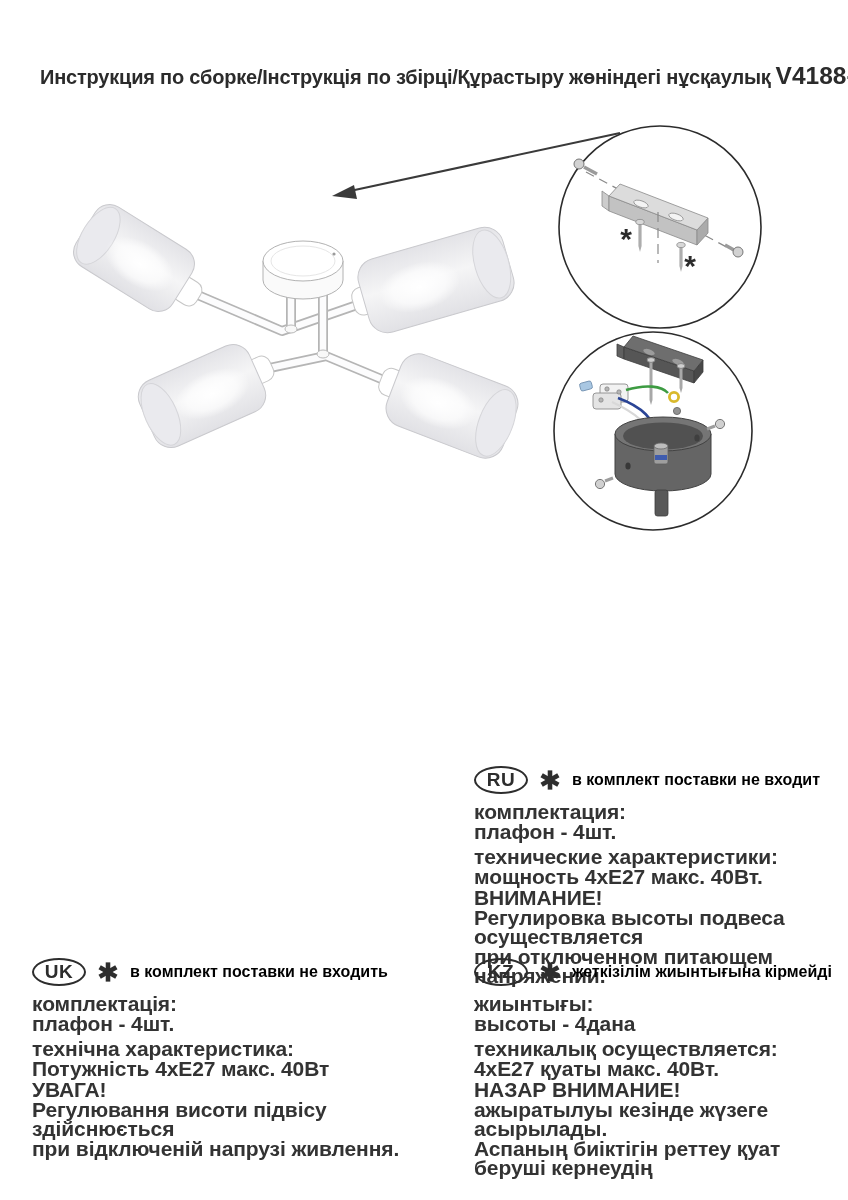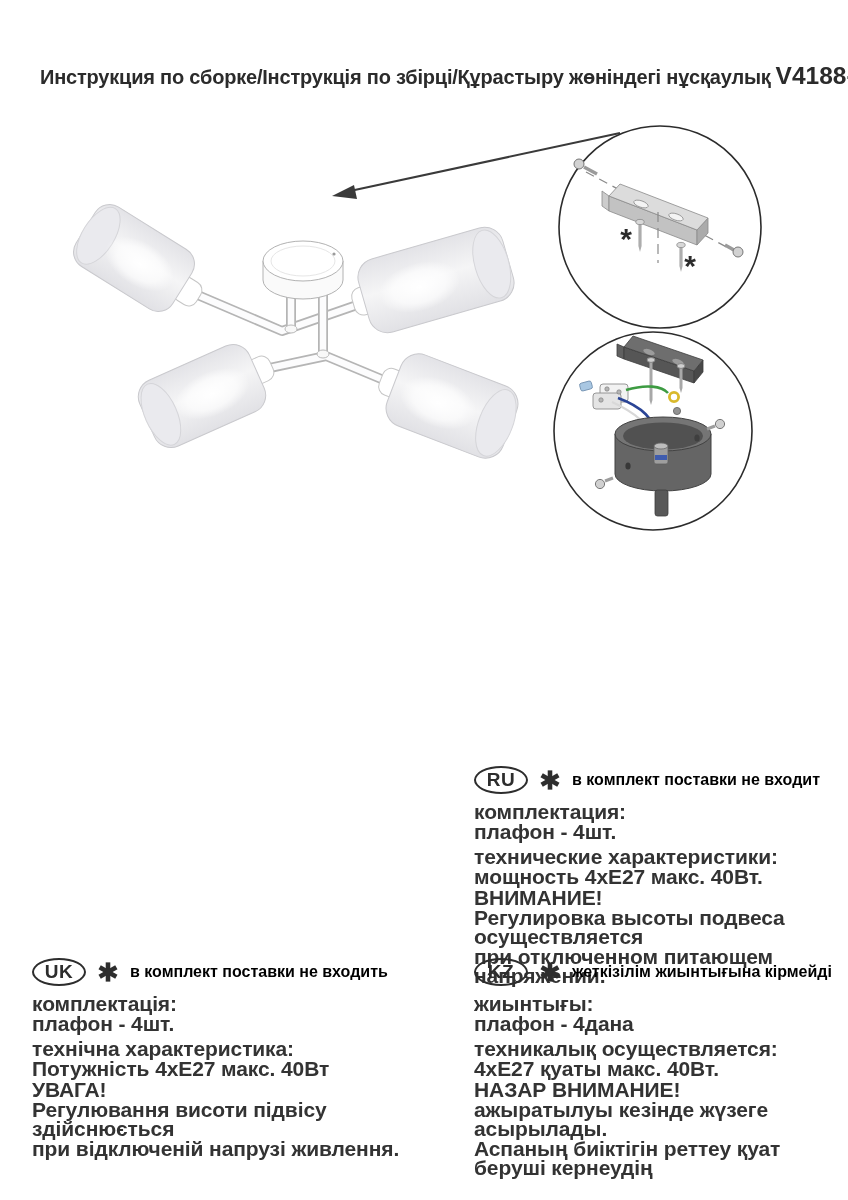--- a/index.html
+++ b/index.html
@@ -262,7 +262,7 @@
       <span class="note">жеткізілім жиынтығына кірмейді</span>
     </div>
     <p>жиынтығы:</p>
-    <p>плафон - 4дана</p>
+    <p>высоты - 4дана</p>
     <p class="block-gap">техникалық осуществляется:</p>
     <p>4хЕ27 қуаты макс. 40Вт.</p>
     <p class="warn-gap">НАЗАР ВНИМАНИЕ!</p>

